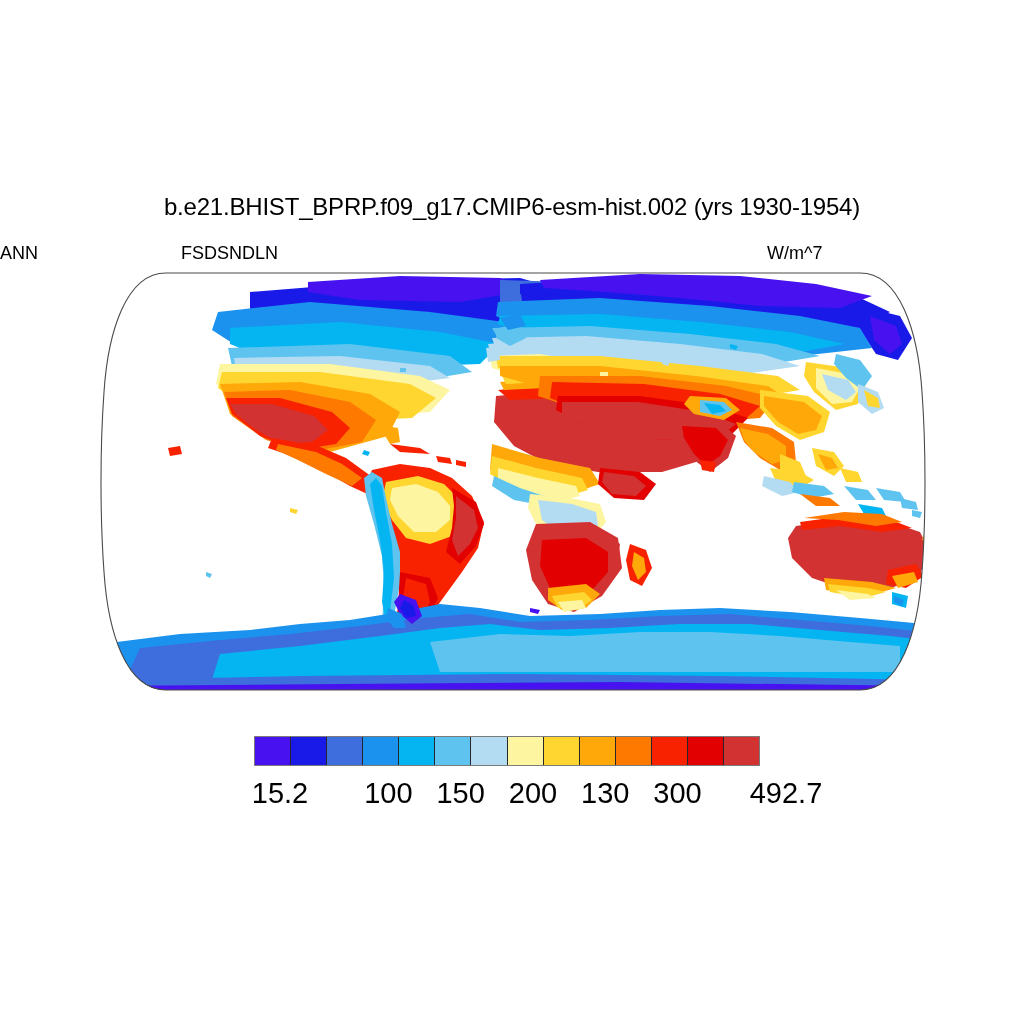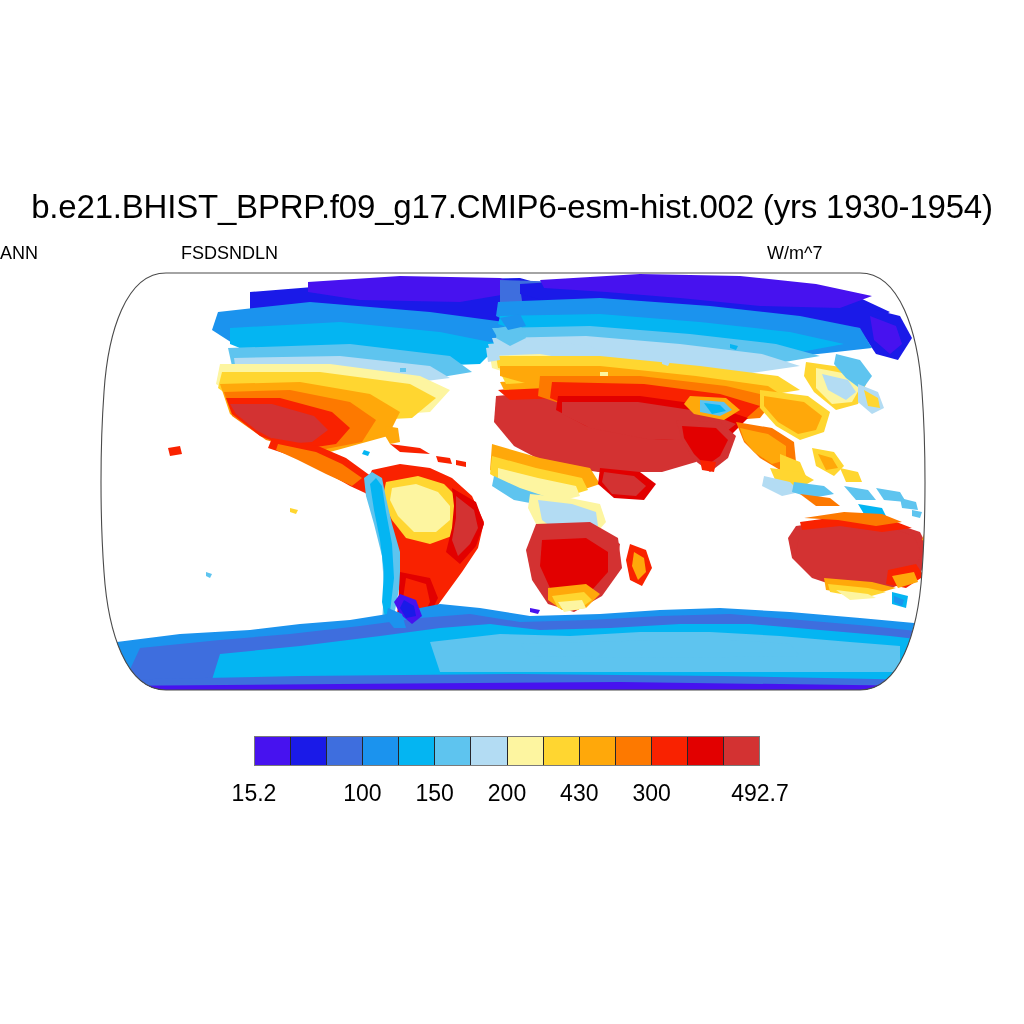--- a/index.html
+++ b/index.html
@@ -13,7 +13,7 @@
   
   .title{
     position:absolute;left:0;top:192px;width:1024px;
-    text-align:center;font-size:33px;line-height:30px;
+    text-align:center;font-size:24px;line-height:30px;
     letter-spacing:-0.2px;white-space:nowrap;
   }
   .subrow{position:absolute;top:240px;height:26px;font-size:18px;line-height:26px;white-space:nowrap;}

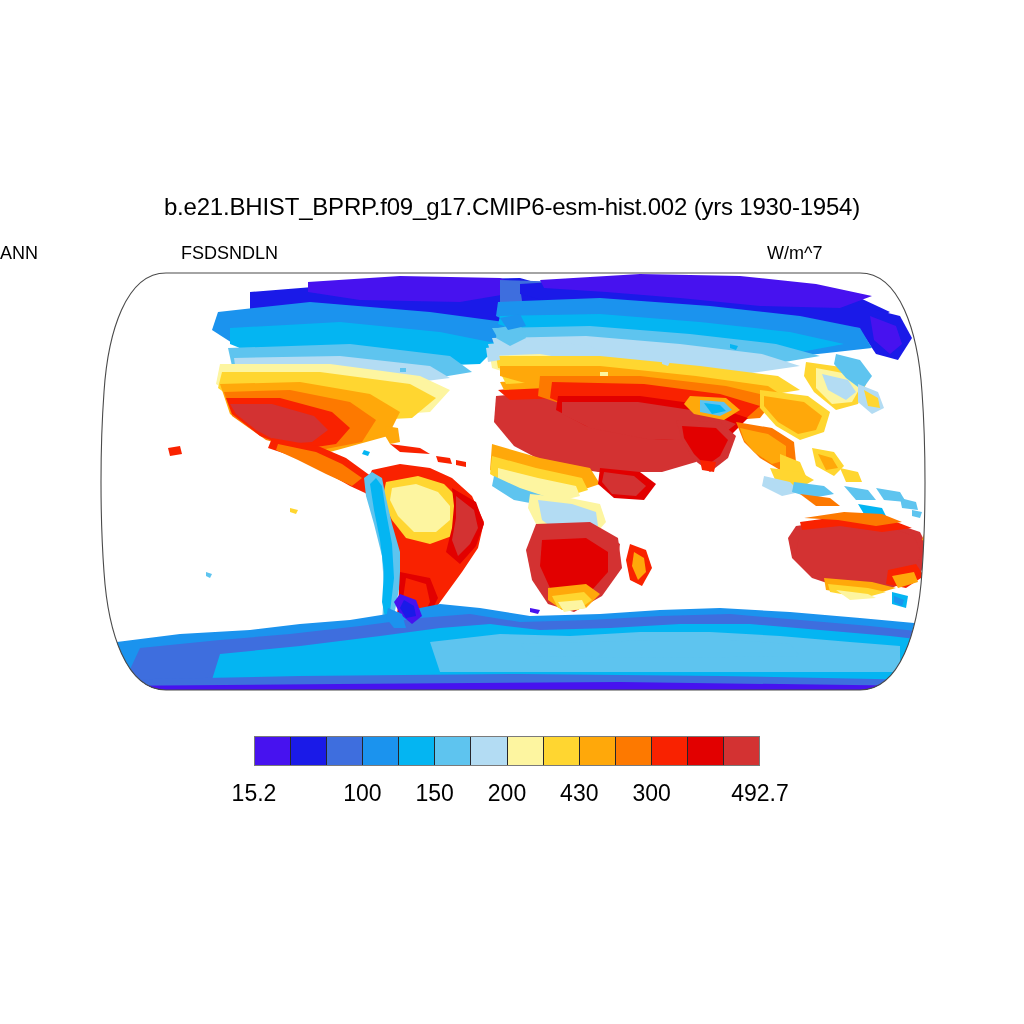--- a/index.html
+++ b/index.html
@@ -31,8 +31,8 @@
   .cbar .cell{flex:1 1 0;height:100%;border-right:1px solid #26262b;box-sizing:border-box;}
   .cbar .cell:last-child{border-right:none;}
   .cblabels{position:absolute;left:0;top:778px;width:1024px;height:30px;}
-  .cblabels span{position:absolute;top:0;font-size:23px;line-height:30px;
-                 transform:translateX(-50%);white-space:nowrap;}
+  .cblabels span{position:absolute;top:0;font-size:29px;line-height:30px;
+                 transform:translateX(-50%);white-space:nowrap;margin-left:26px;}
 </style>
 </head>
 <body>

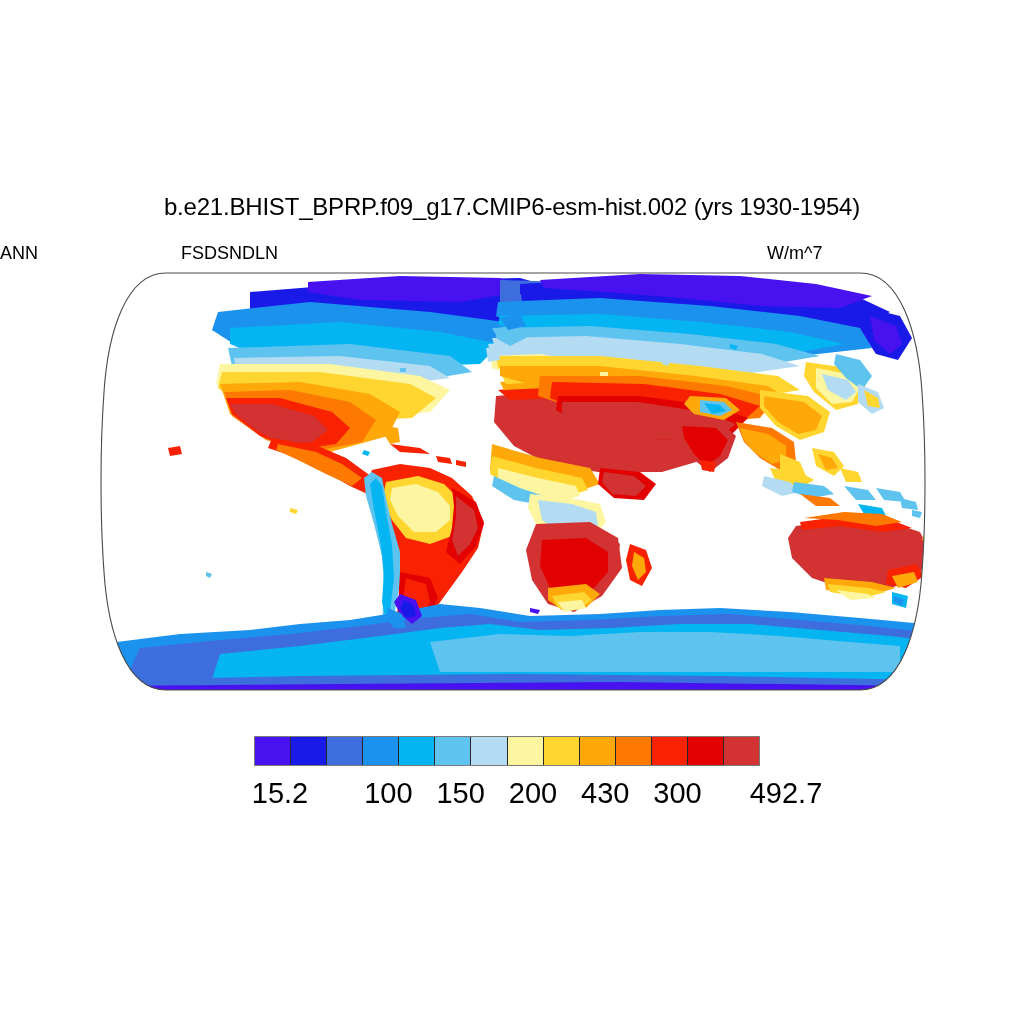--- a/index.html
+++ b/index.html
@@ -280,7 +280,7 @@
       <span style="left: 362.436px; text-align: right;">100</span>
       <span style="left: 434.693px;">150</span>
       <span style="left: 507px;">200</span>
-      <span style="left: 579.307px;">430</span>
+      <span style="left: 579.307px;">130</span>
       <span style="left: 651.564px;">300</span>
       <span style="left: 760px;">492.7</span>
     </div>

